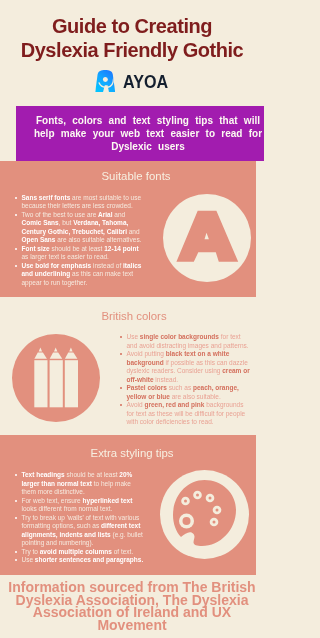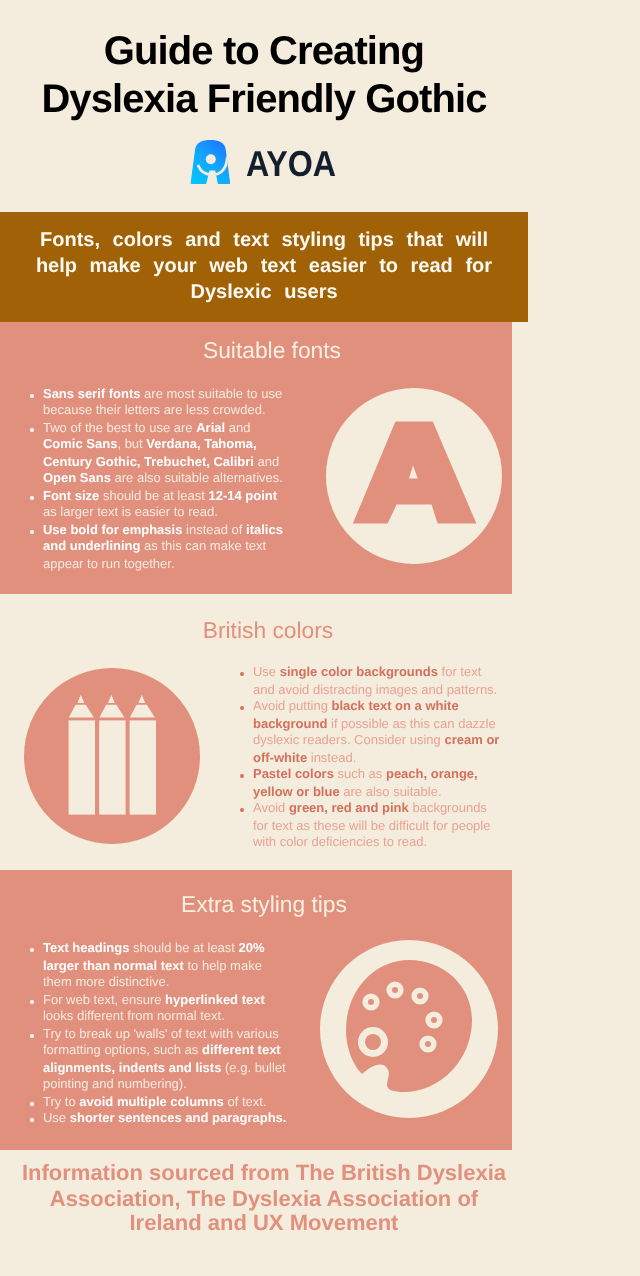--- a/index.html
+++ b/index.html
@@ -15,7 +15,7 @@
   .hero{position:absolute;left:0;top:0;width:264px;height:106px;background:#F4EDDD;}
   .hero-title{
     position:absolute;left:0;top:14px;width:264px;text-align:center;
-    color:#000000;font-weight:bold;font-size:20px;line-height:24.2px;
+    color:#7f1d1d;font-weight:bold;font-size:20px;line-height:24.2px;
     letter-spacing:-0.45px;
   }
   .logo{position:absolute;left:0;top:64px;width:264px;height:28px;text-decoration:underline;}

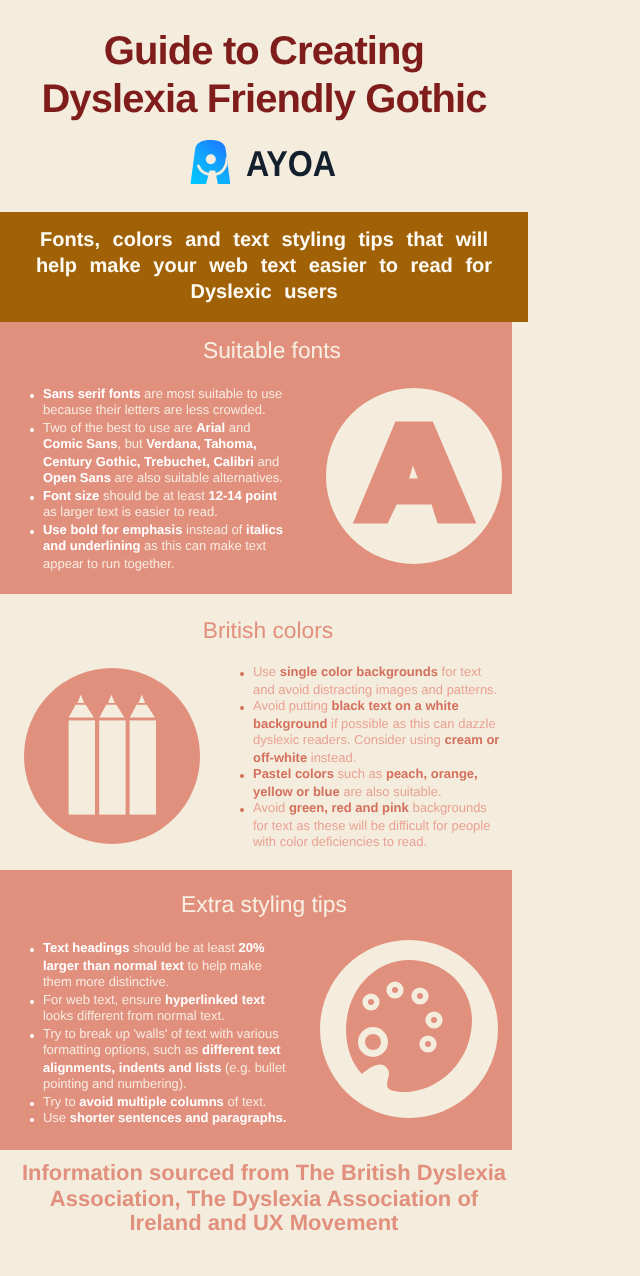--- a/index.html
+++ b/index.html
@@ -25,7 +25,7 @@
              display:inline-block;transform:scaleX(.895);transform-origin:left top;}
 
   
-  .band{position:absolute;left:0;top:106px;width:264px;height:55px;background:#a16207;}
+  .band{position:absolute;left:16px;top:106px;width:264px;height:55px;background:#a21caf;}
   .band-text{position:absolute;left:16px;top:9px;width:232px;text-align:center;
     color:#FCFAF2;font-weight:bold;font-size:10px;line-height:12.8px;word-spacing:3.5px;}
 

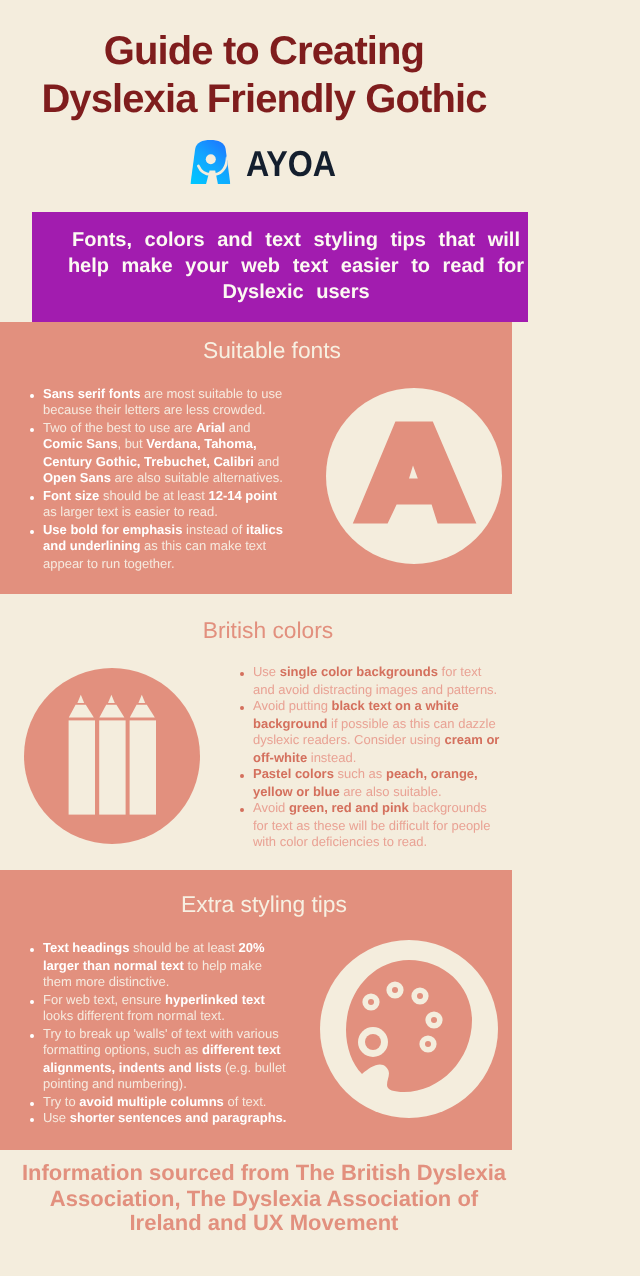--- a/index.html
+++ b/index.html
@@ -67,7 +67,7 @@
 
   
   .footer-text{position:absolute;left:8px;width:248px;text-align:center;top:581px;
-    color:#E2907E;font-weight:bold;font-size:11px;line-height:12.6px;}
+    color:#E2907E;font-weight:bold;font-size:14px;line-height:12.6px;}
 </style>
 </head>
 <body>

